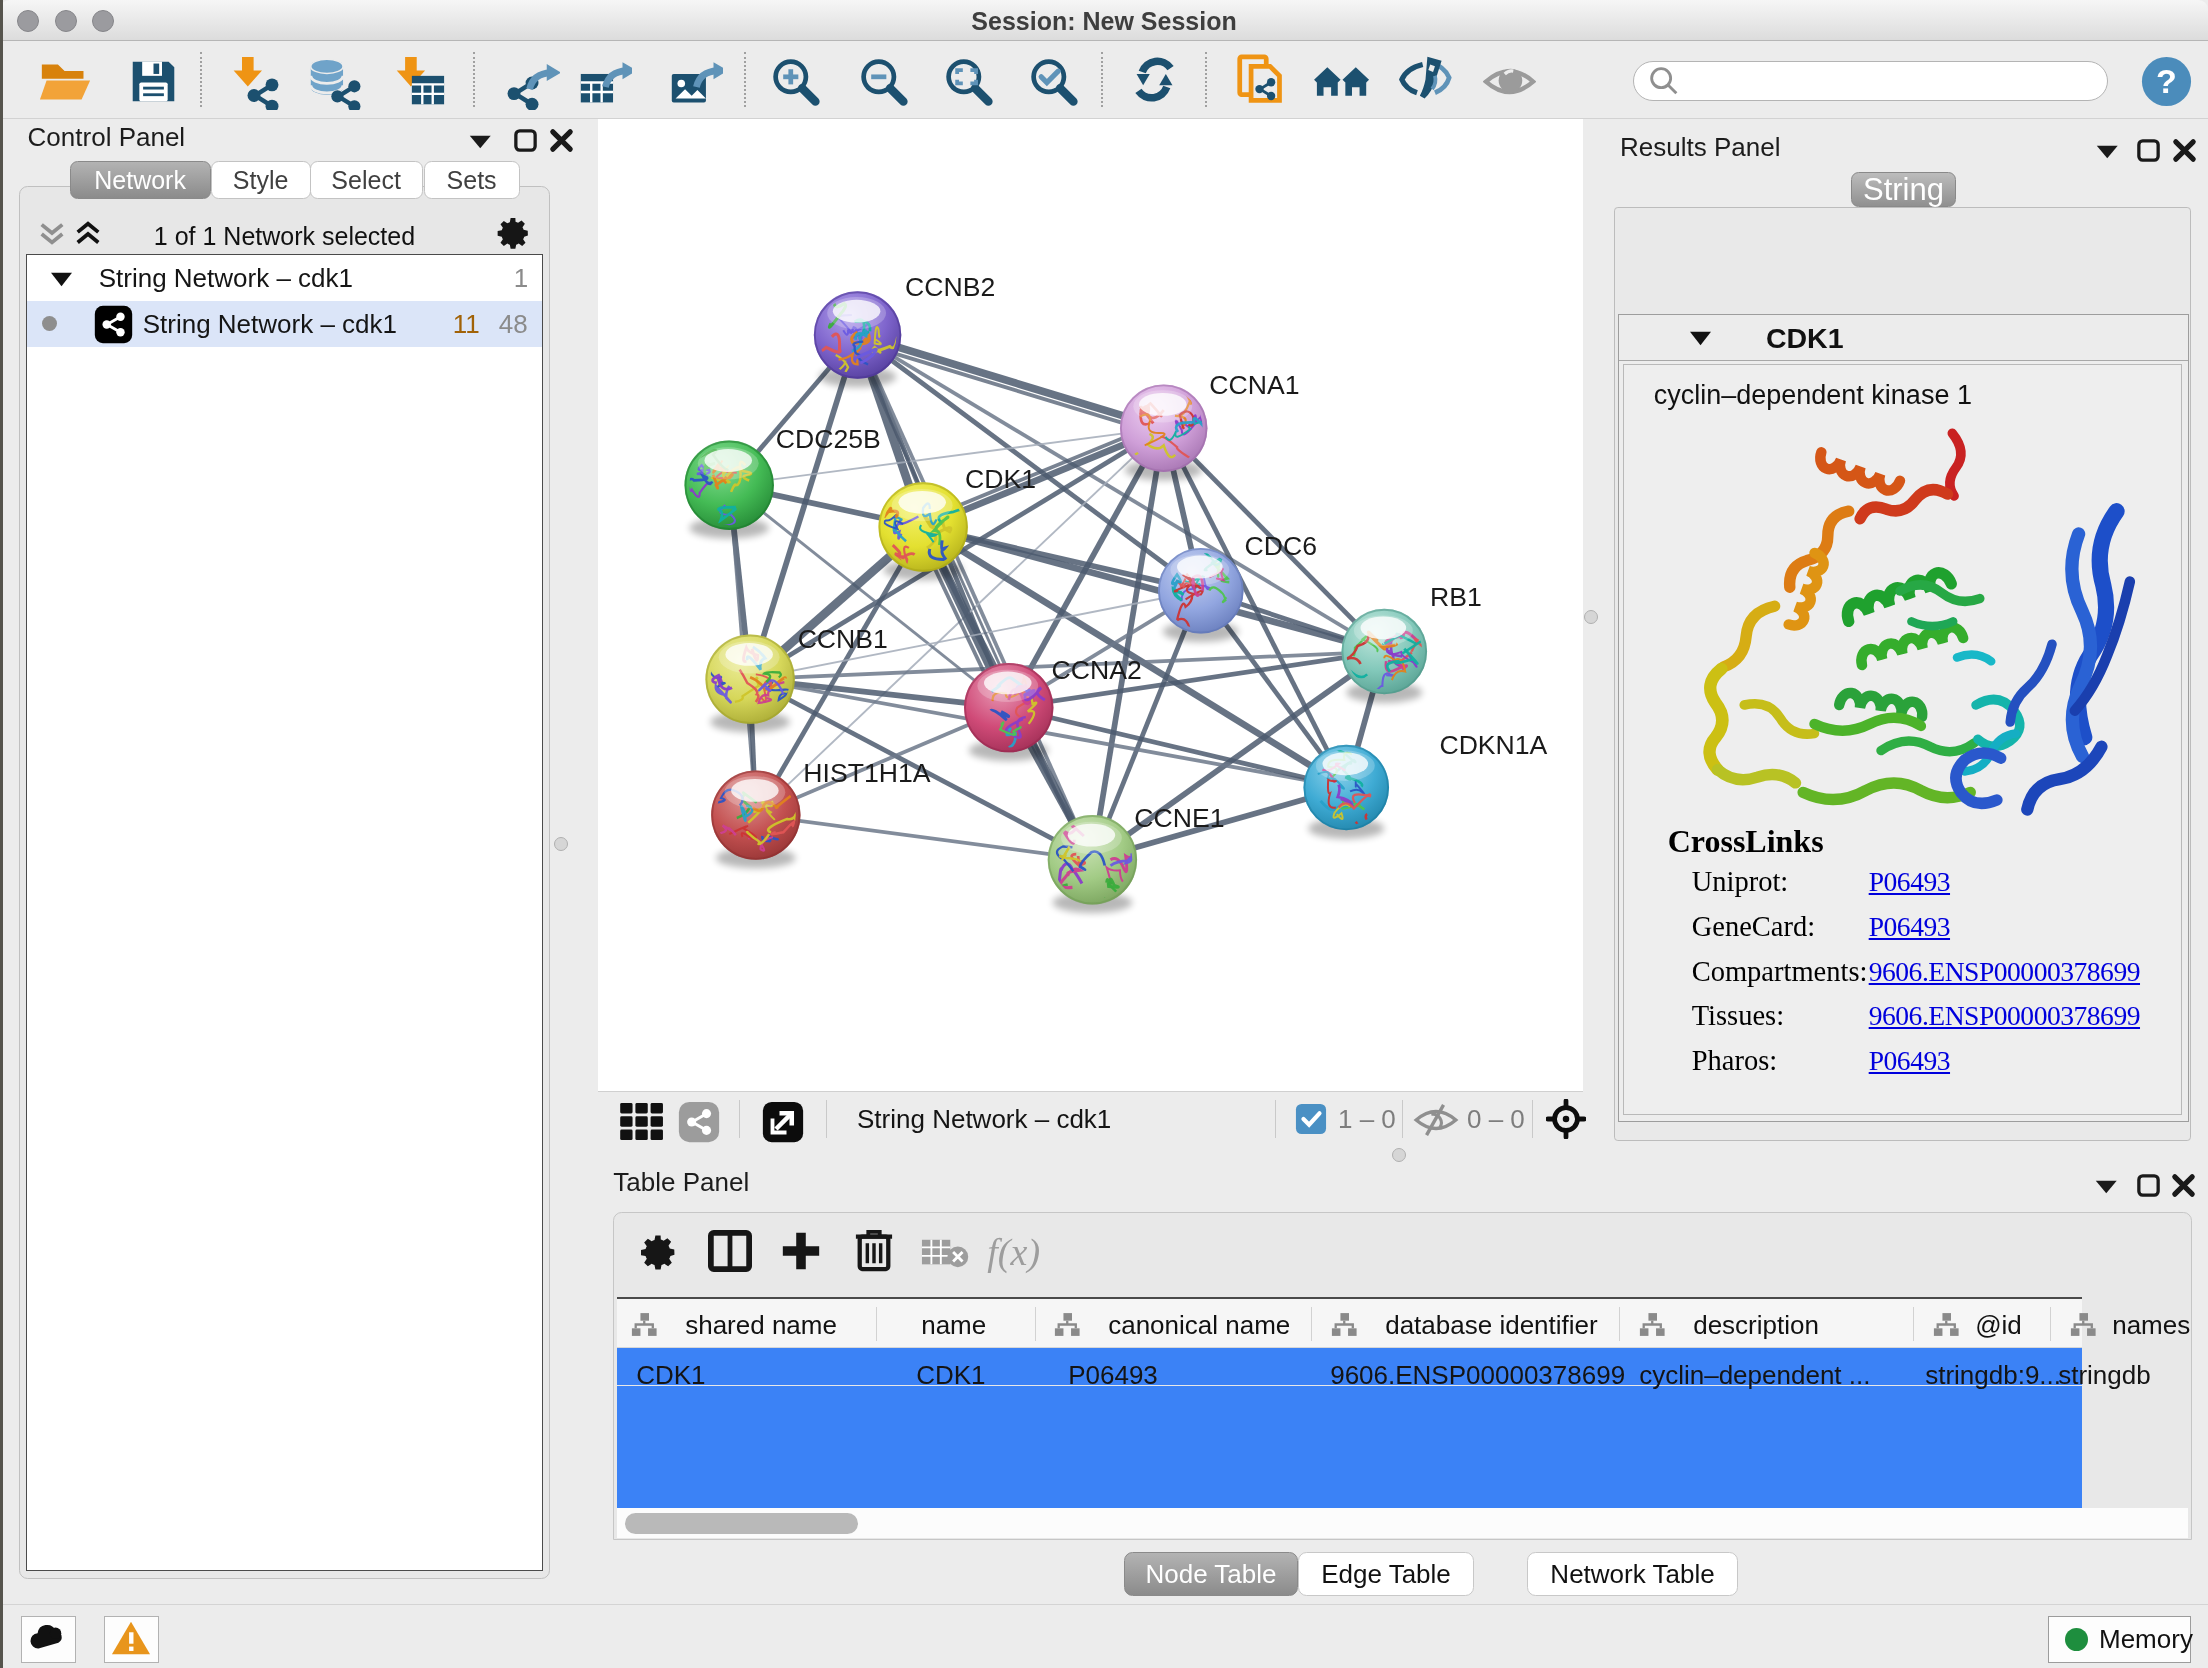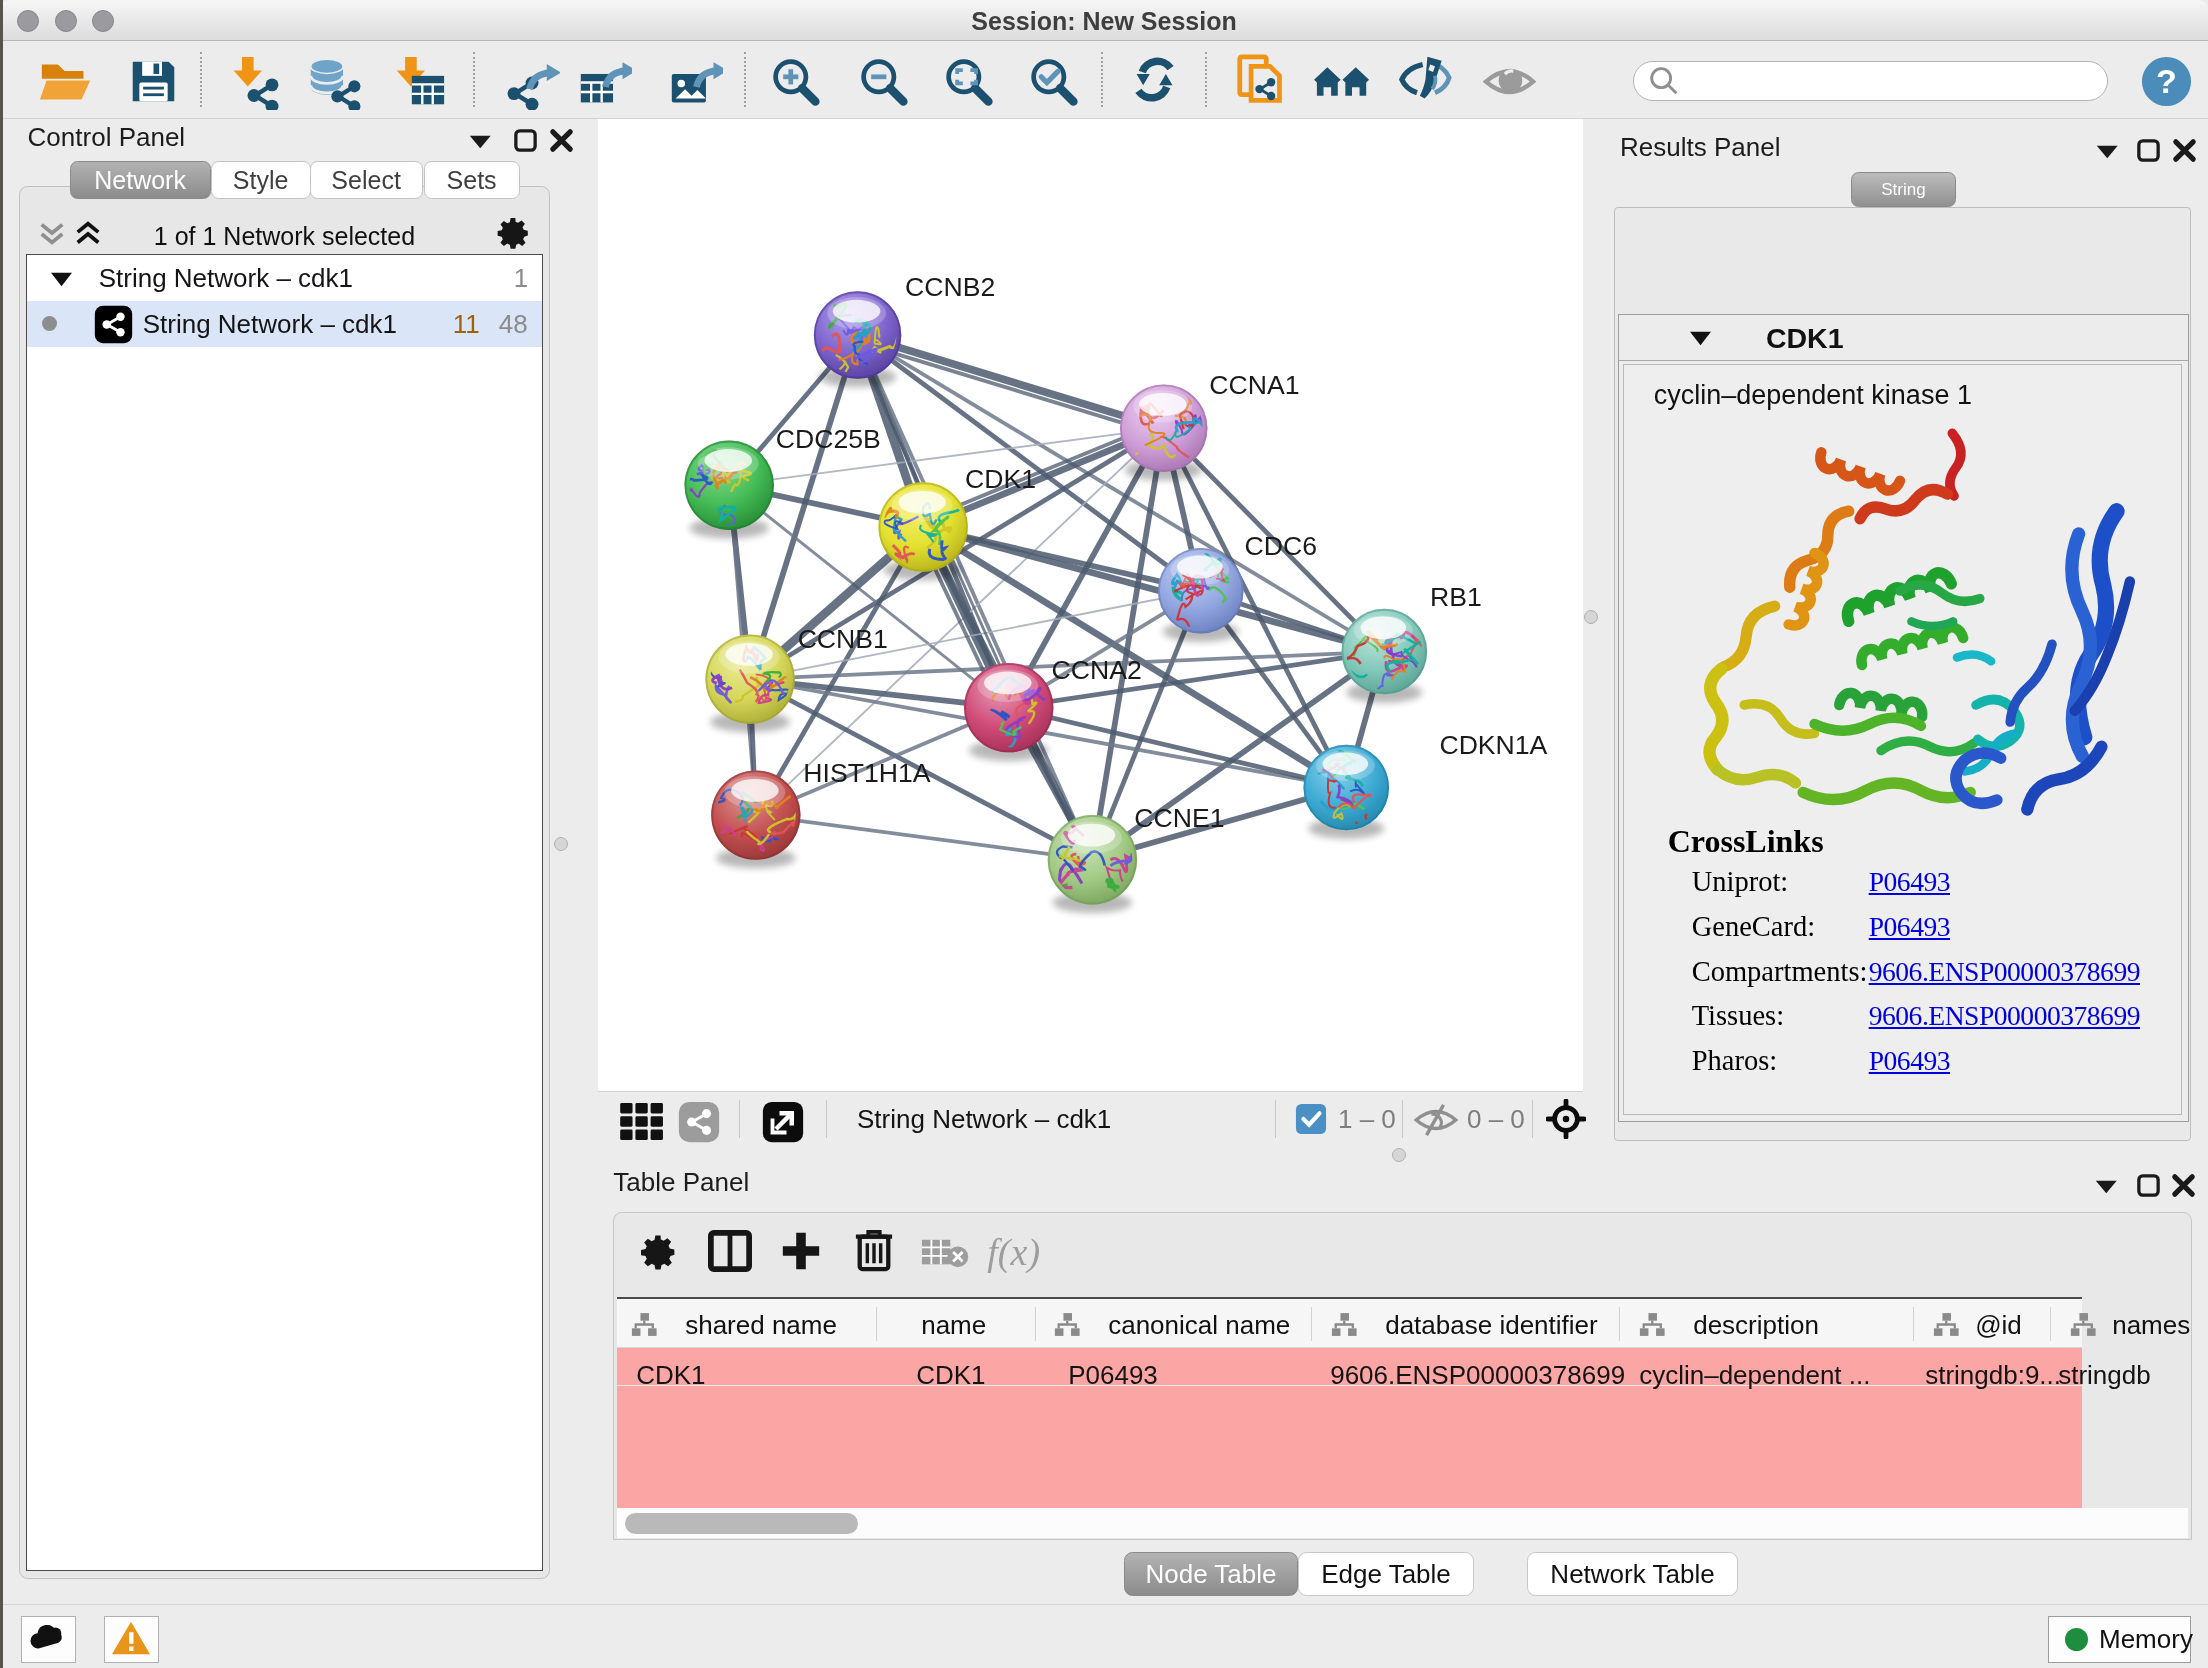--- a/index.html
+++ b/index.html
@@ -742,7 +742,7 @@
   <svg class="wbtn" style="left:573px;top:9.5px;" width="27" height="27" viewBox="0 0 28 28">
       <path d="M5 5 L23 23 M23 5 L5 23" stroke="#1a1a1a" stroke-width="5.4" stroke-linecap="round"></path>
     </svg>
-  <div class="abs" style="left:253px;top:45px;width:105px;height:35px;background:linear-gradient(#bcbcbc,#909090);border:1px solid #898989;border-radius:7.6px;text-align:center;line-height:33px;font-size:17px;color:#fff;">String</div>
+  <div class="abs" style="left:253px;top:45px;width:105px;height:35px;background:linear-gradient(#bcbcbc,#909090);border:1px solid #898989;border-radius:7.6px;text-align:center;line-height:33px;font-size:31px;color:#fff;">String</div>
   <div id="rpbox">
     <div id="cdk1box">
       <div id="cdk1hdr">

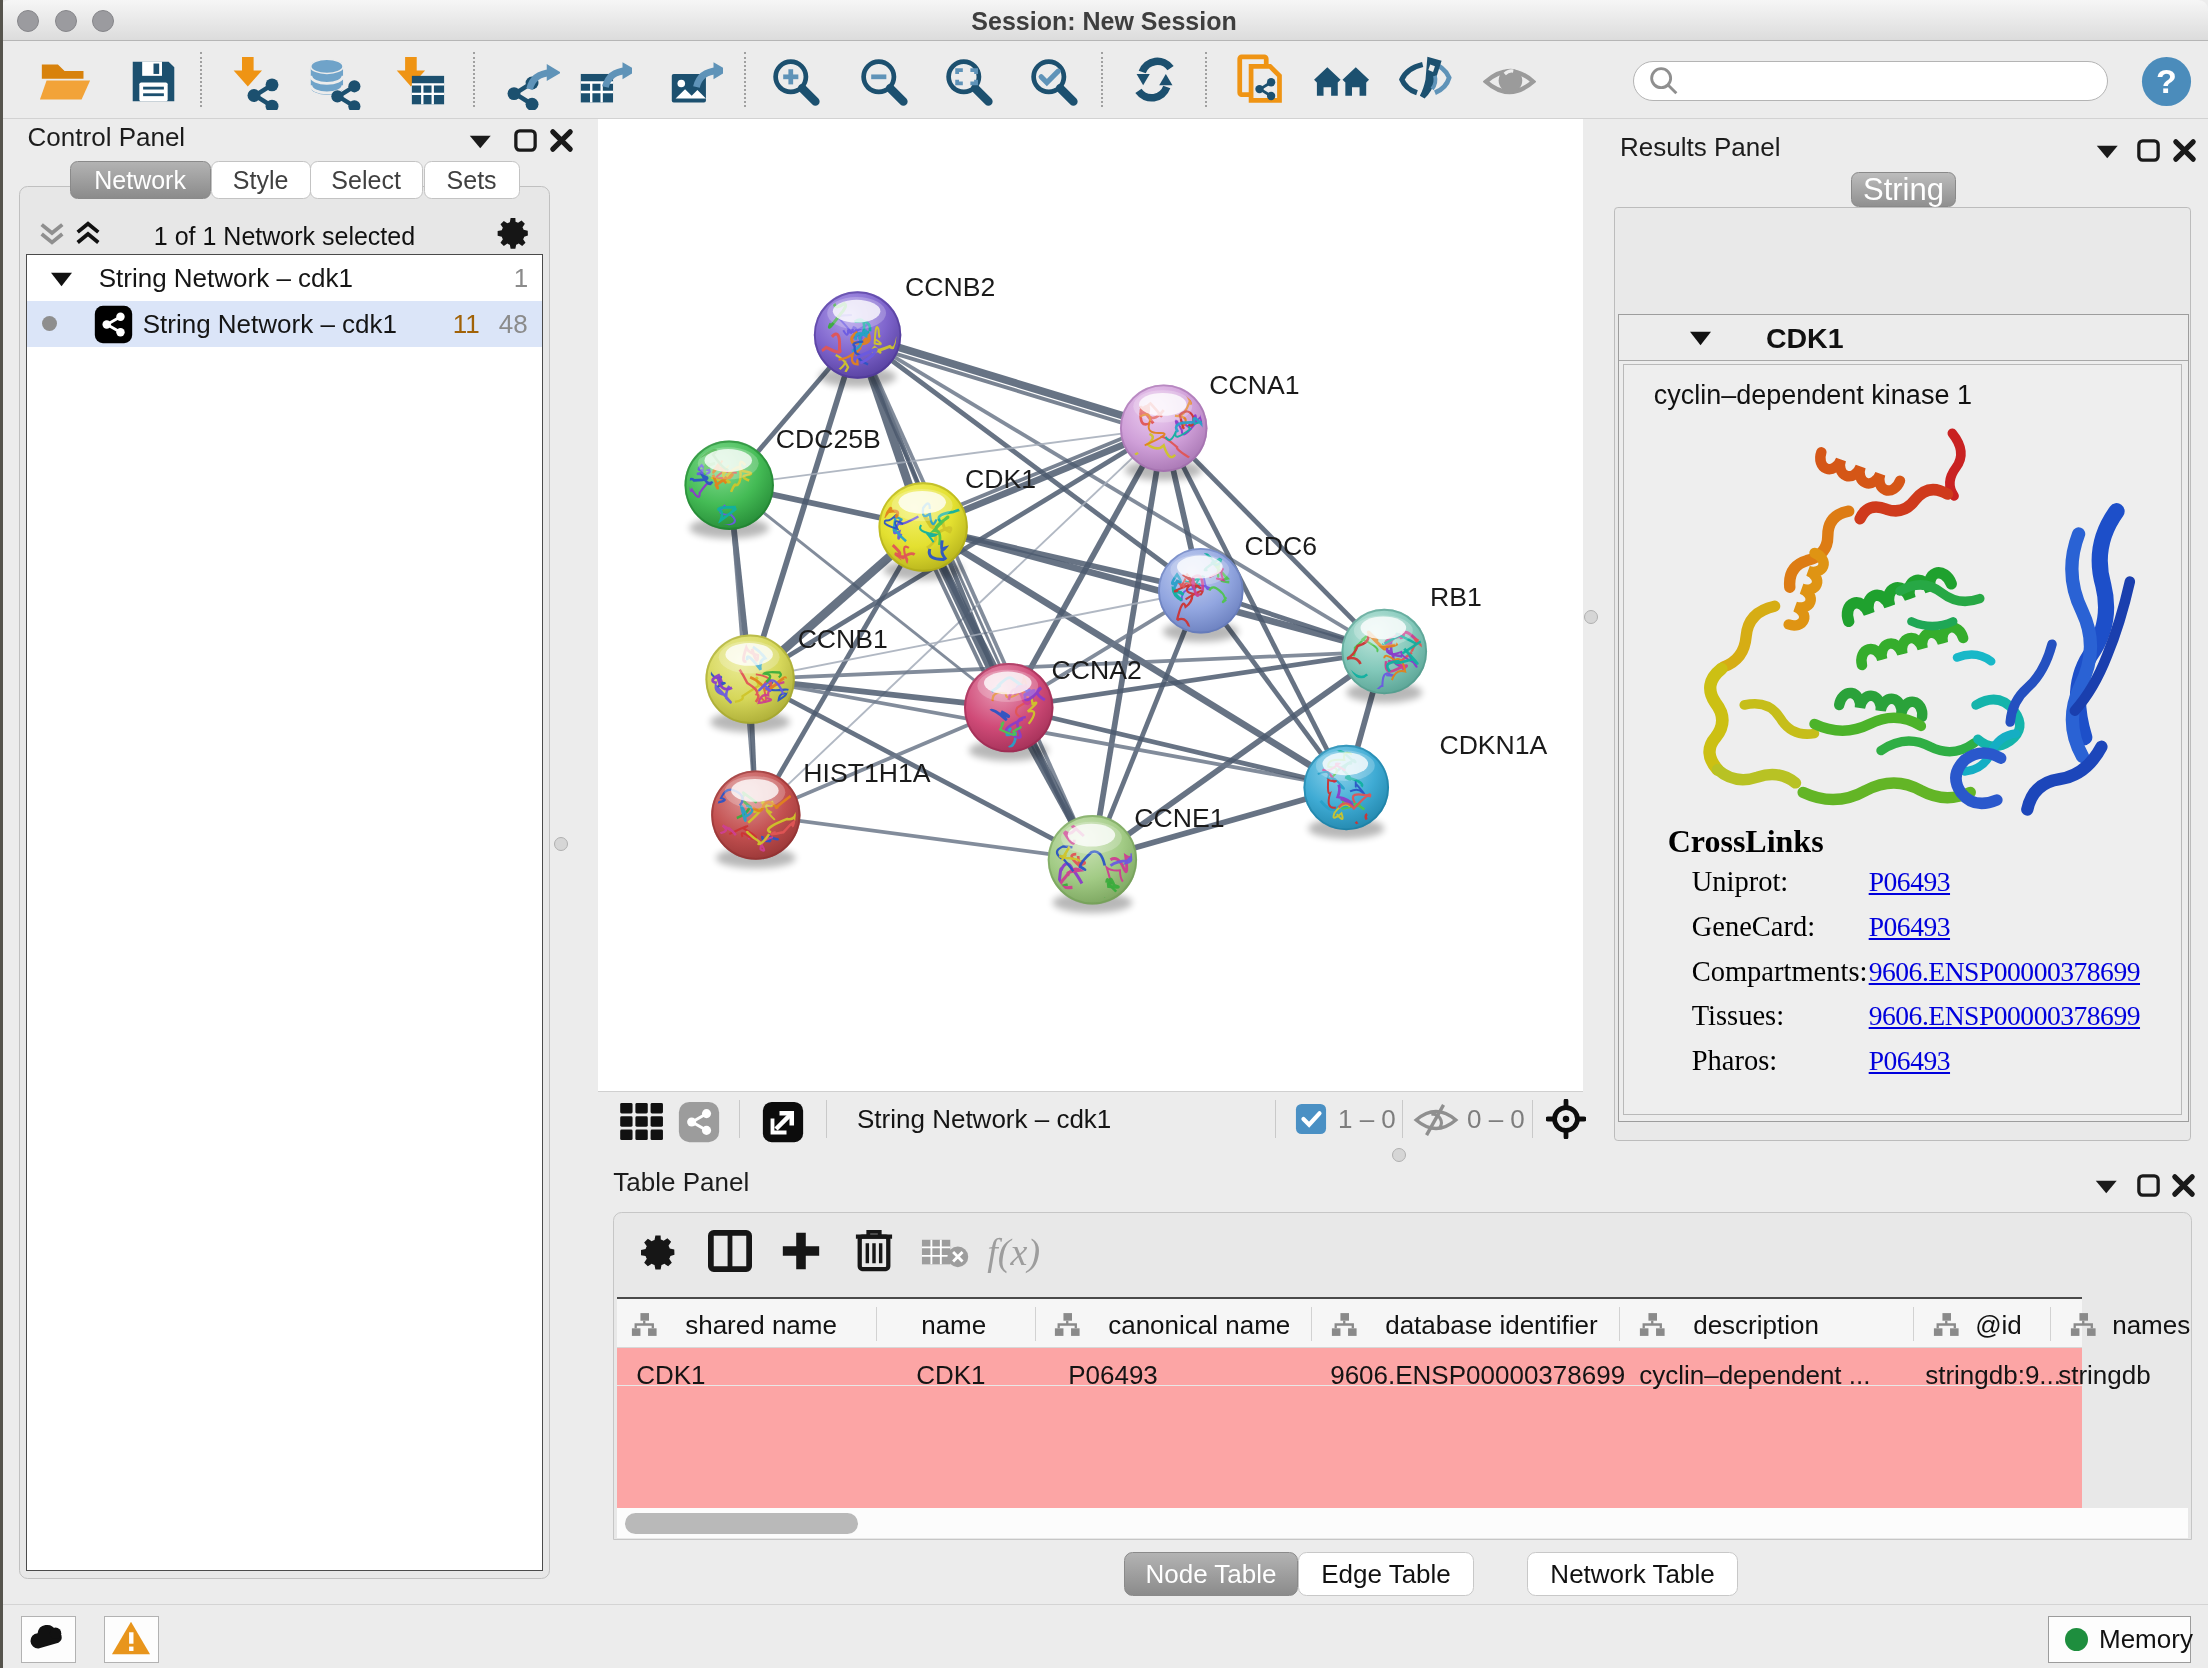--- a/index.html
+++ b/index.html
@@ -53,7 +53,7 @@
 #tp { position:absolute; left:599px; top:1162px; width:1601px; height:439px; }
 #tpbox { position:absolute; left:14.3px; top:50px; width:1579px; height:328px;
   background:#e8e8e8; border:1px solid #c6c6c6; border-radius:8.6px 8.6px 0 0; overflow:hidden; }
-#tptable { position:absolute; left:2.9px; top:84px; width:1465px; height:211px; background:#fca5a5; border-top:2.9px solid #4a4a4a; }
+#tptable { position:absolute; left:2.9px; top:84px; width:1465px; height:211px; background:#3b82f6; border-top:2.9px solid #4a4a4a; }
 #tphdr { position:absolute; left:0; top:0; width:100%; height:49px; background:#f6f6f6; border-bottom:1.9px solid #d7d7d7; font-size:26px; color:#111; }
 .thd { position:absolute; top:10.5px; }
 .tcell { position:absolute; top:61px; font-size:26px; color:#141414; }

